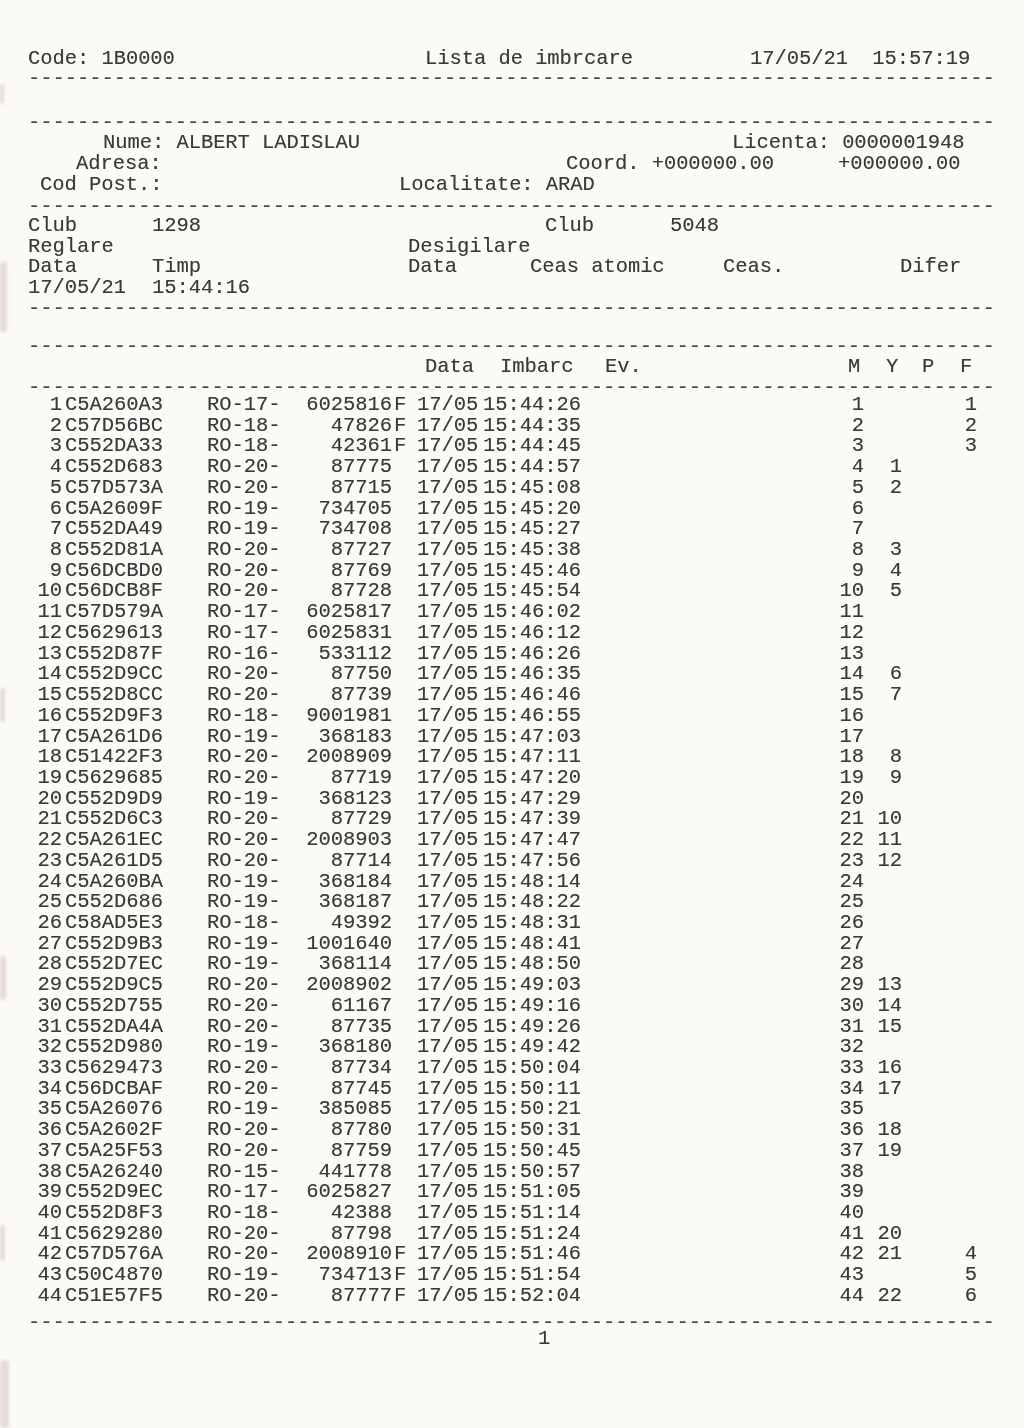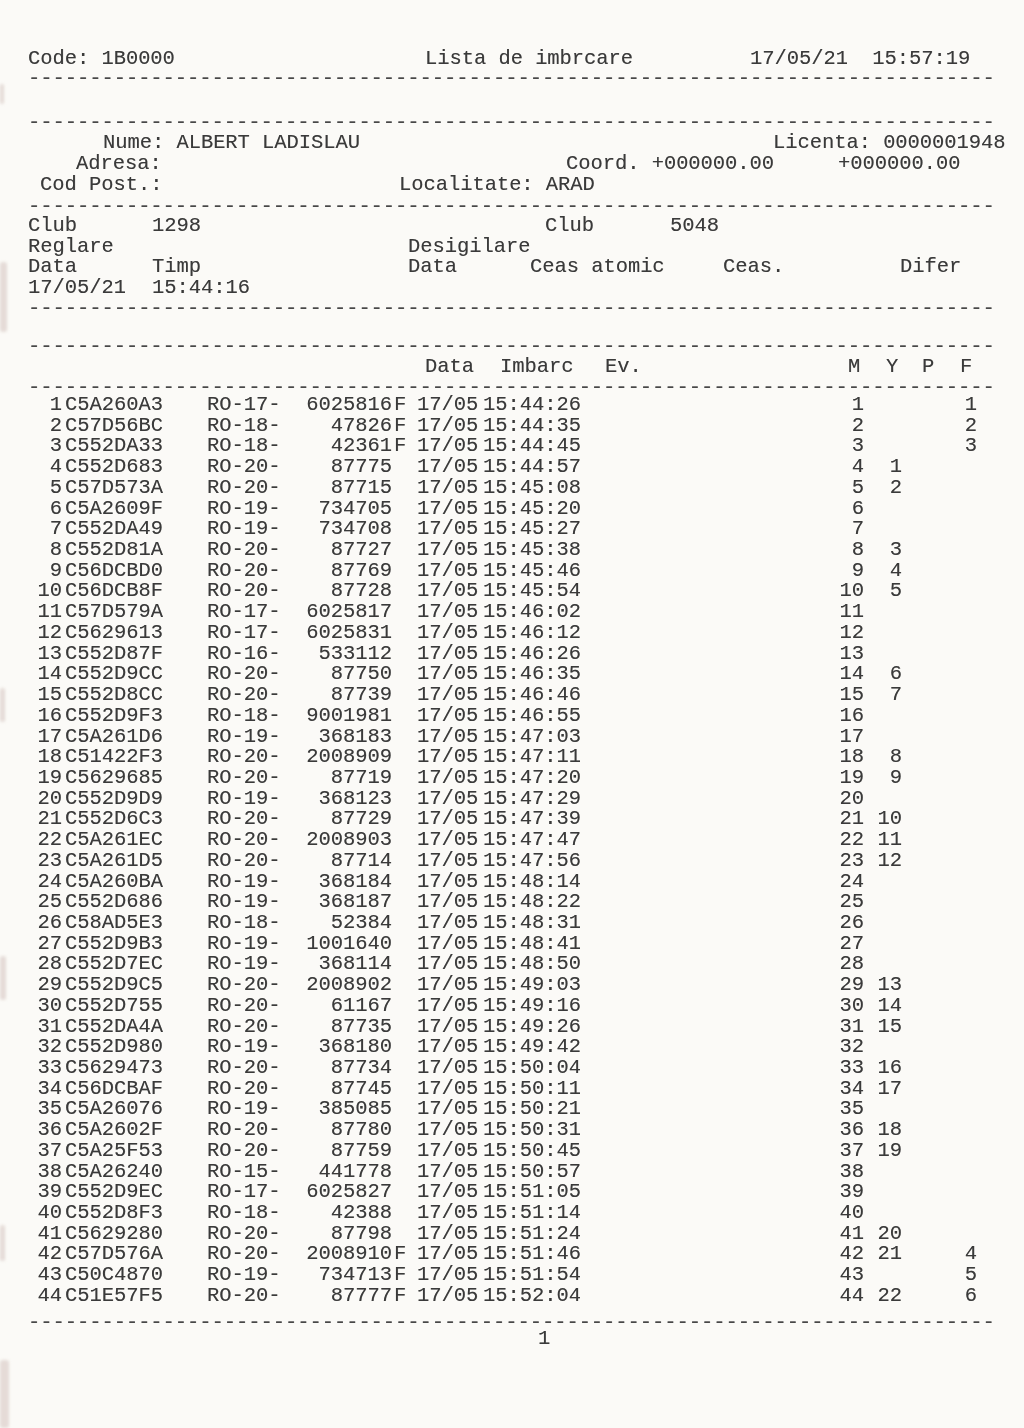--- a/index.html
+++ b/index.html
@@ -57,7 +57,7 @@
 
   <div class="line" style="top:132px">
     <span style="left:103px">Nume: ALBERT LADISLAU</span>
-    <span style="left:773px">Licenta: 0000001948</span>
+    <span style="left:732px">Licenta: 0000001948</span>
   </div>
   <div class="line" style="top:153px">
     <span style="left:76px">Adresa:</span>

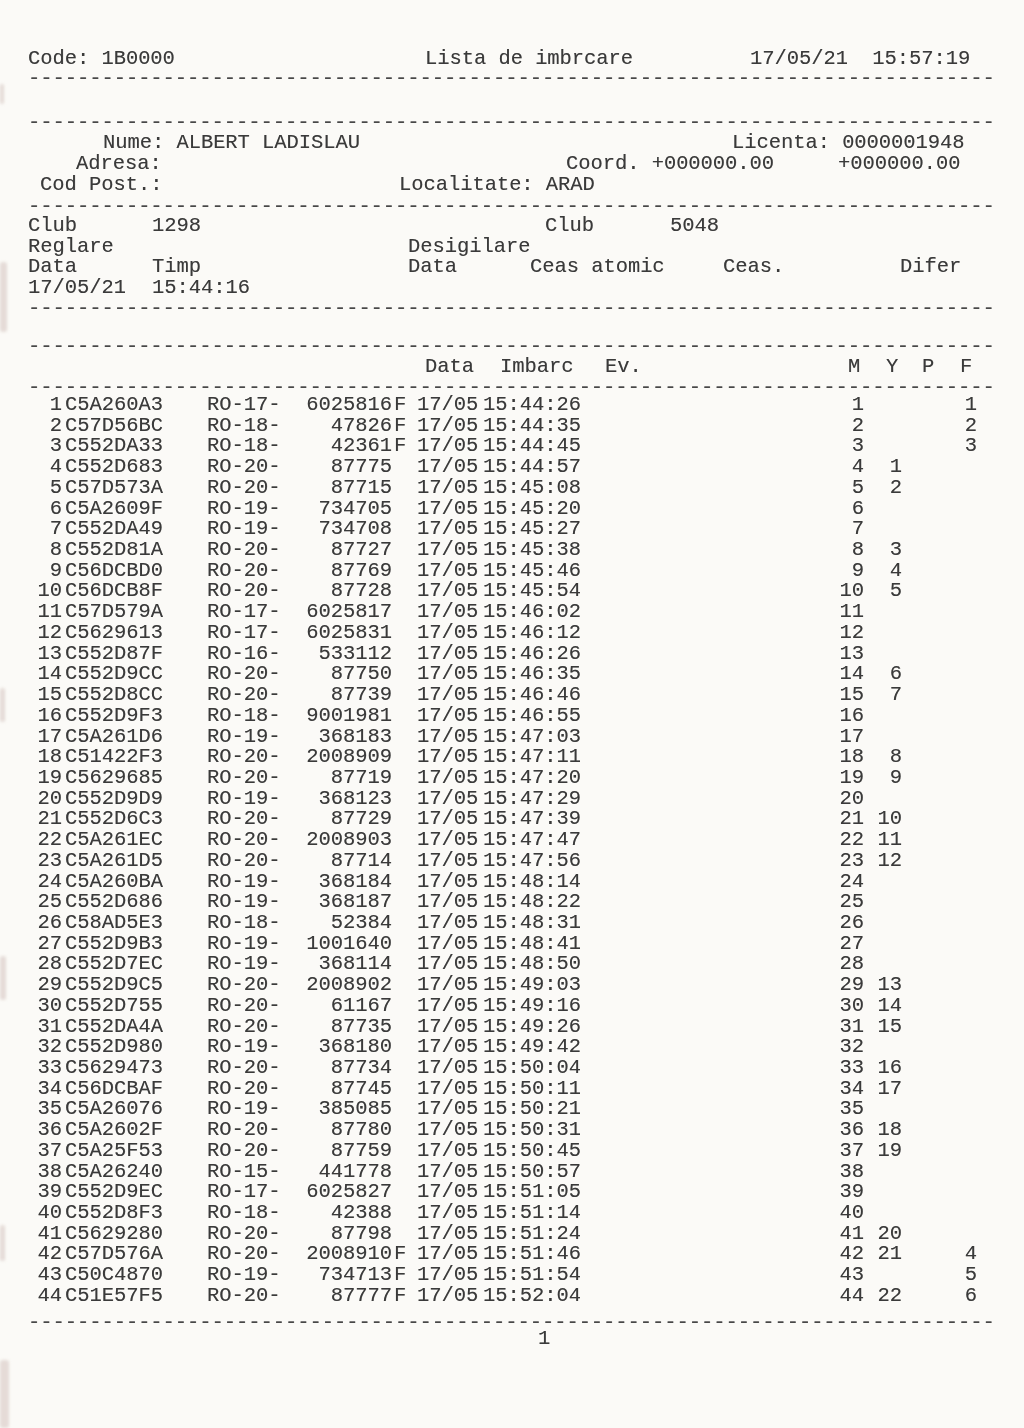--- a/index.html
+++ b/index.html
@@ -462,7 +462,7 @@
       <span class="c-nr">26</span>
       <span class="c-inel">C58AD5E3</span>
       <span class="c-series">RO-18-</span>
-      <span class="c-matr">52384</span>
+      <span class="c-matr">49392</span>
       <span class="c-suffix"></span>
       <span class="c-data">17/05</span>
       <span class="c-time">15:48:31</span>

